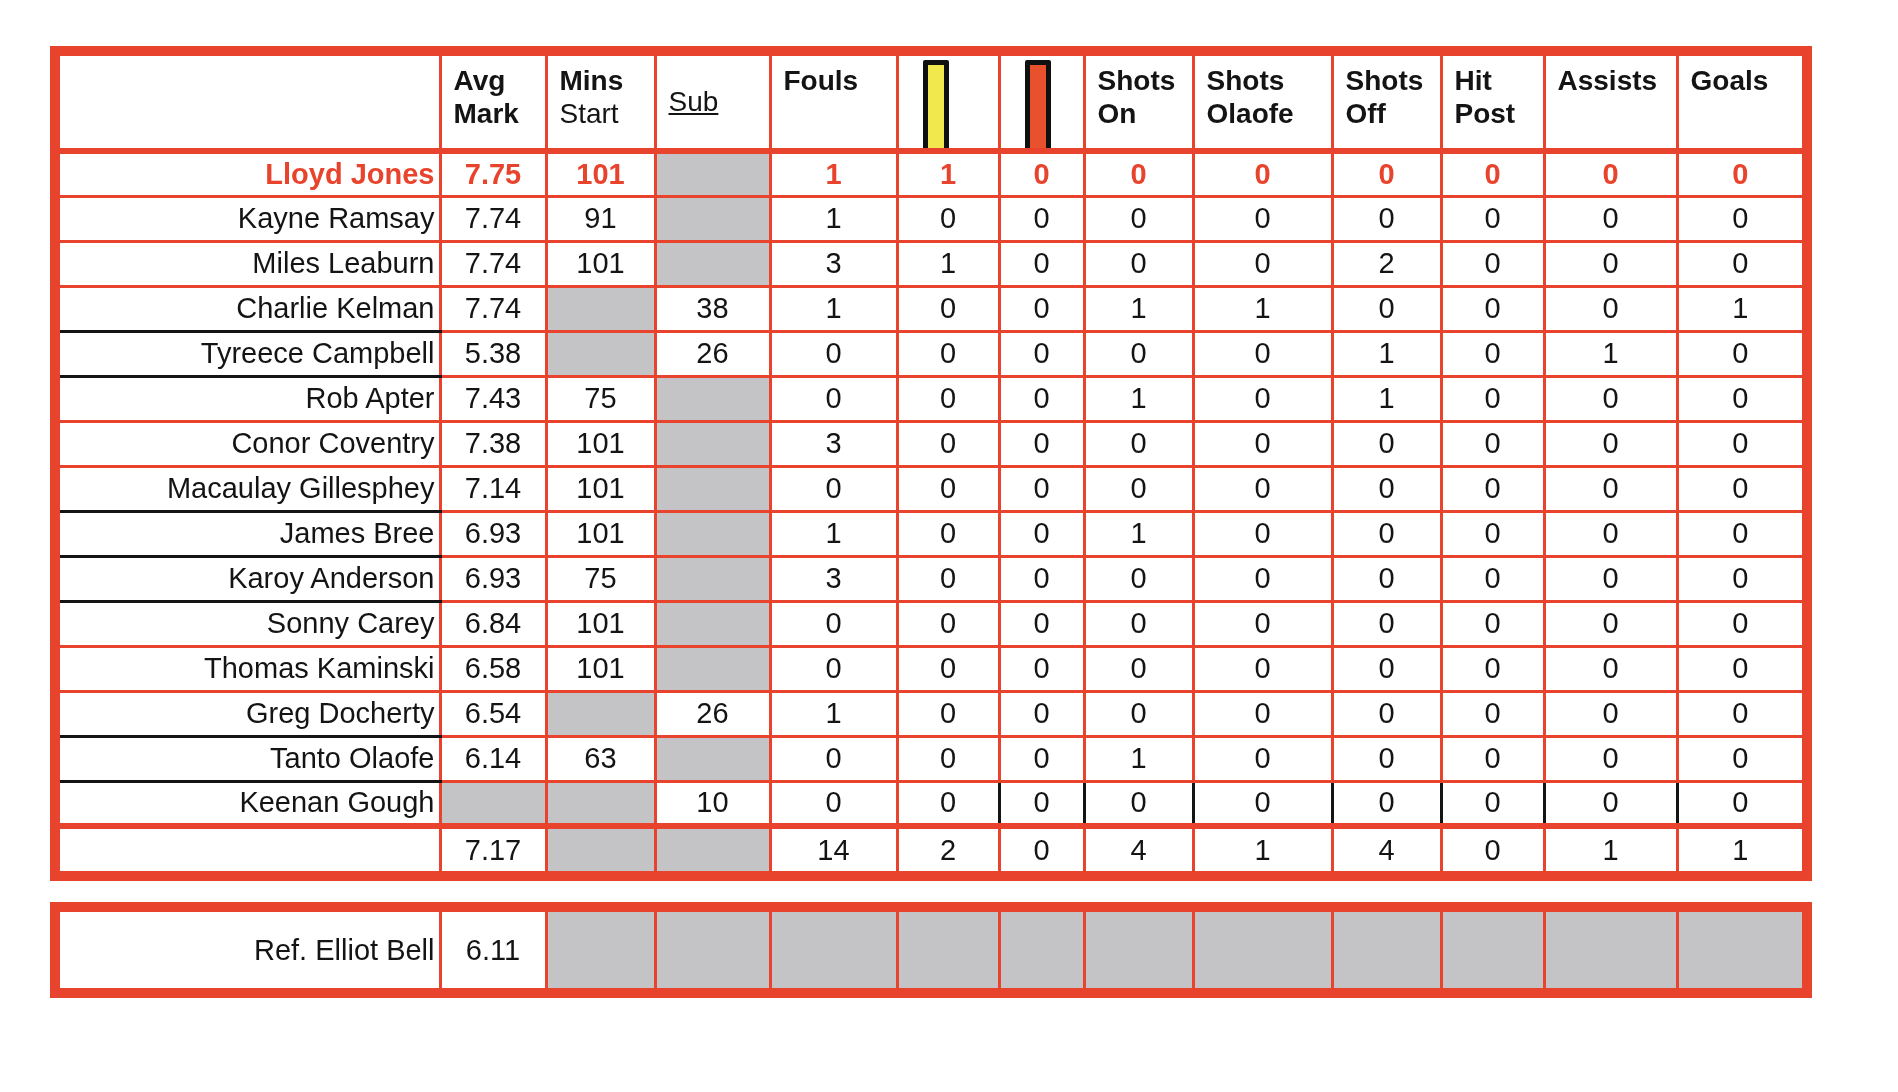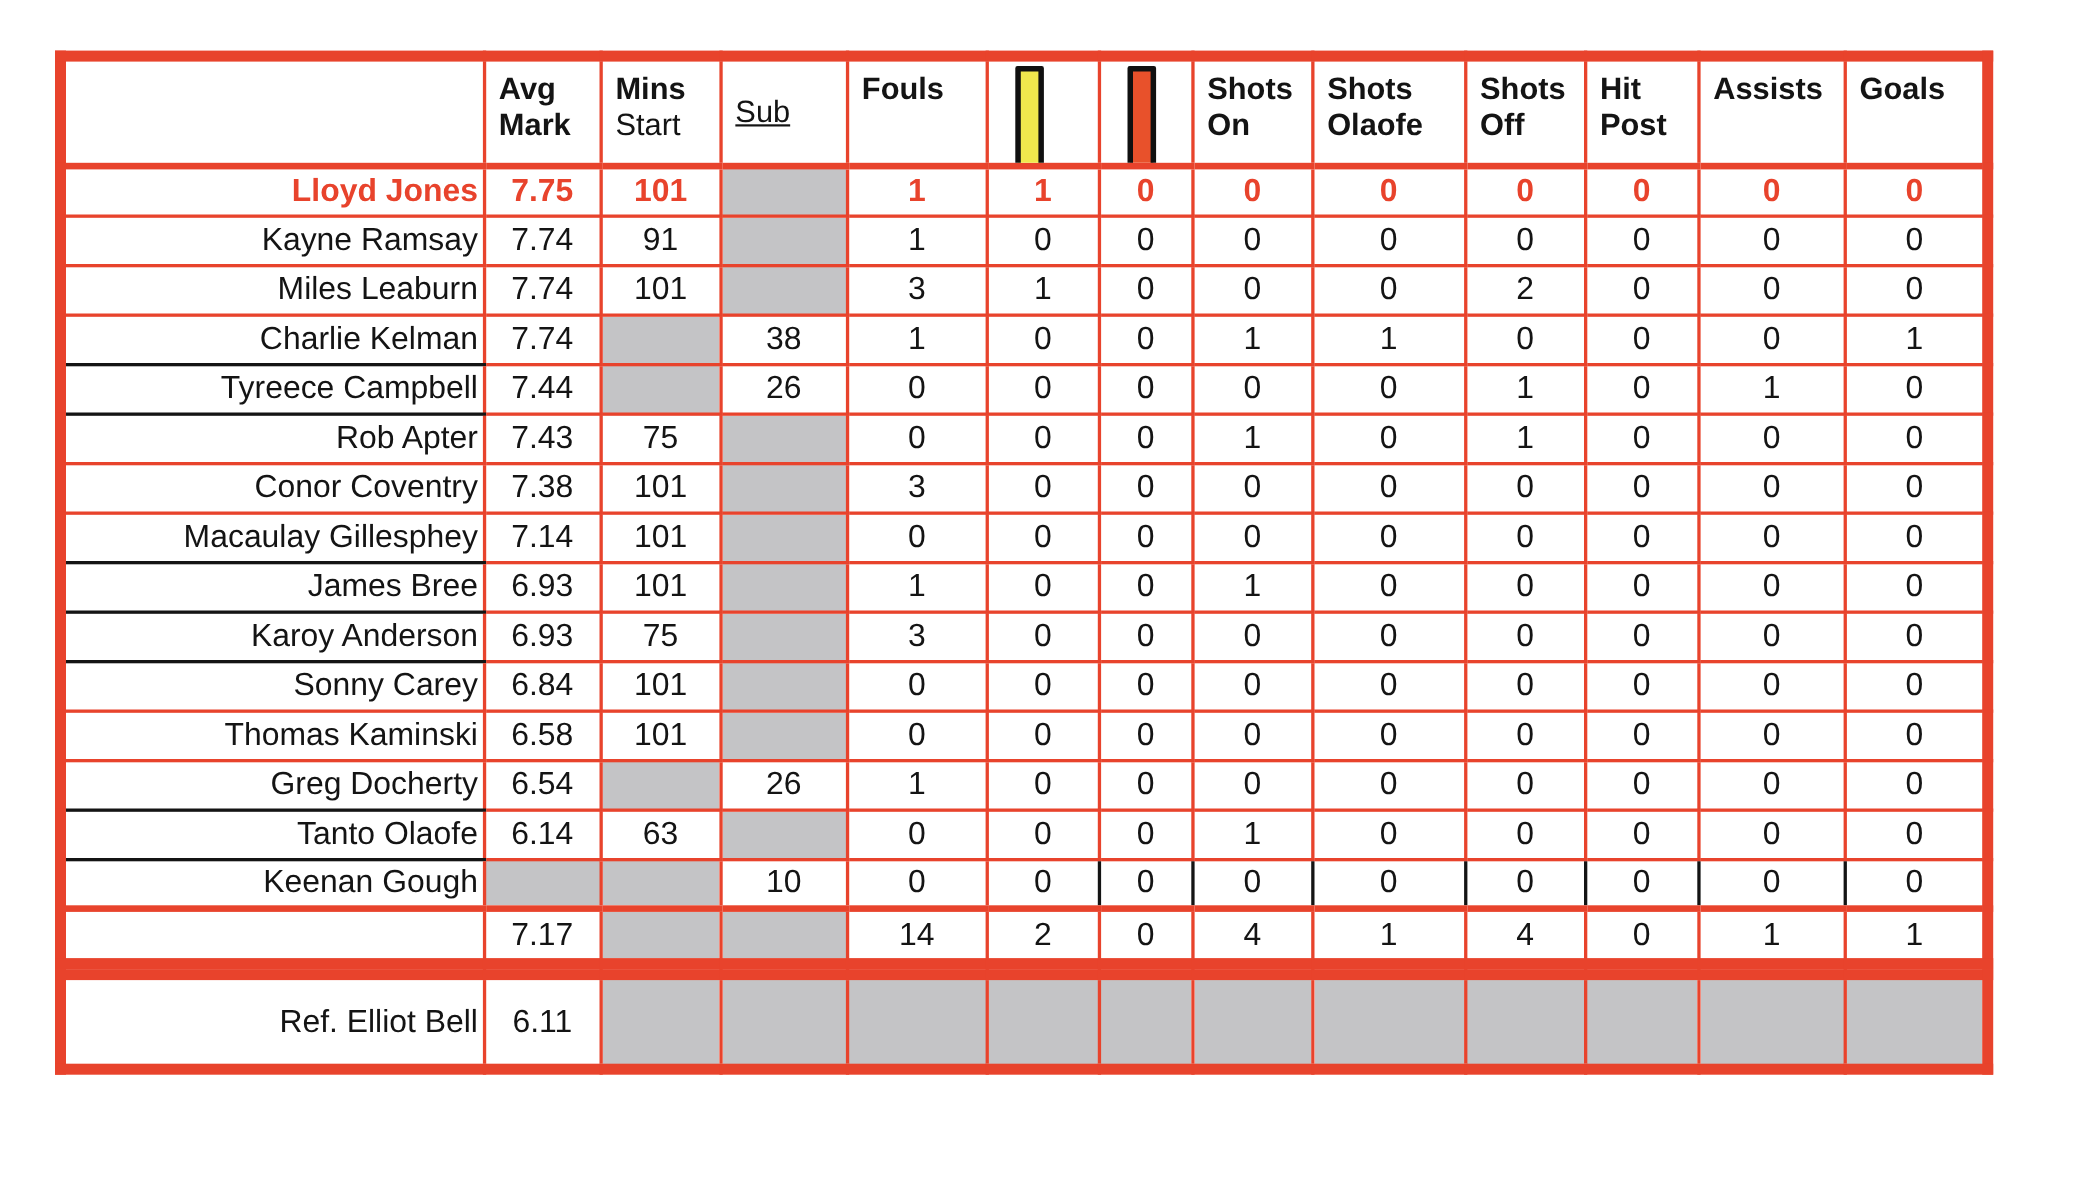--- a/index.html
+++ b/index.html
@@ -210,7 +210,7 @@
   </tr>
           <tr>
     <td class="name nb">Tyreece Campbell</td>
-    <td>7.44</td>
+    <td>5.38</td>
     <td class="gray"></td>
     <td>26</td>
     <td>0</td>

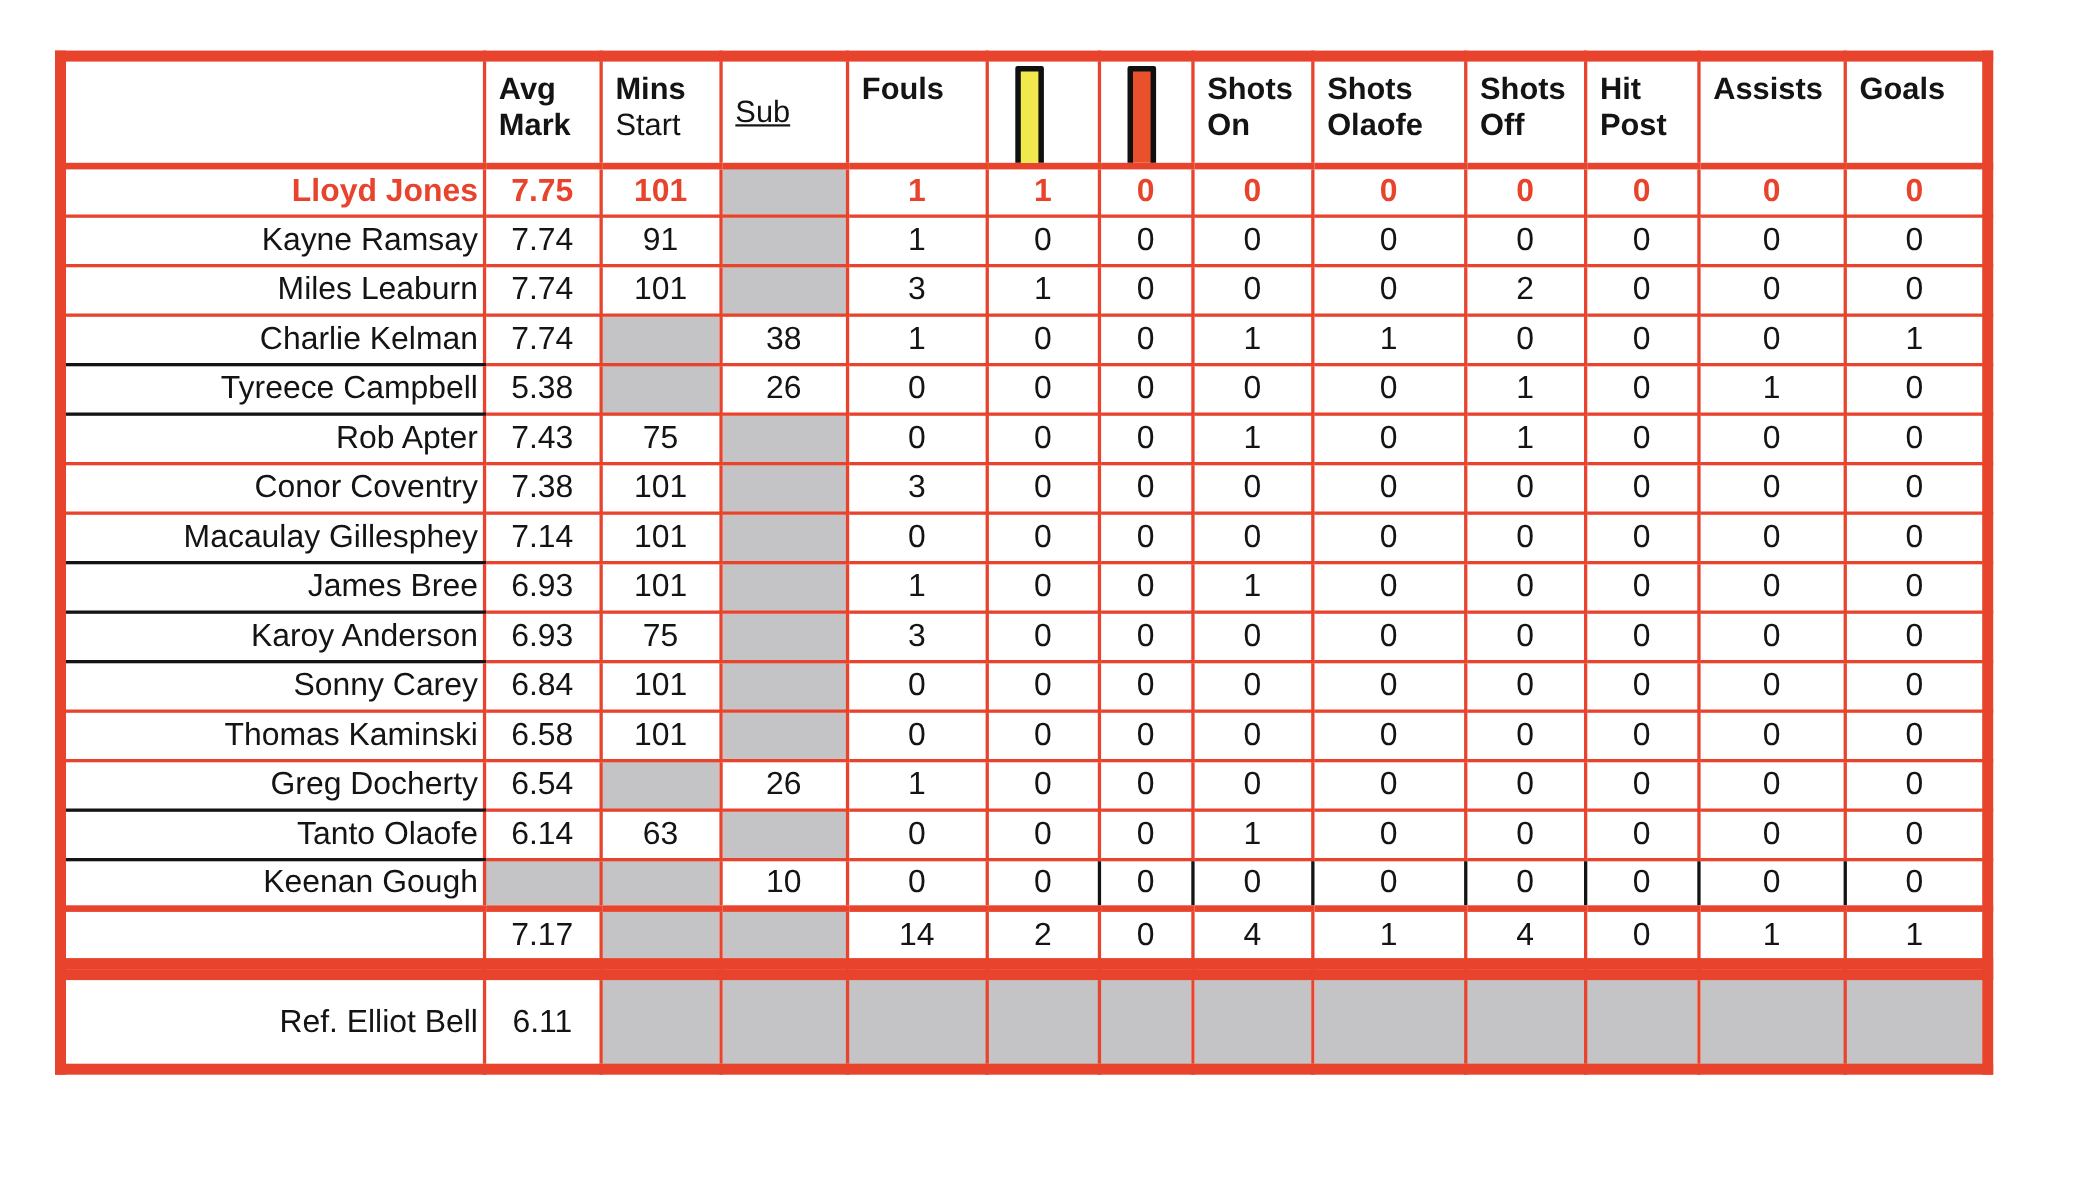--- a/index.html
+++ b/index.html
@@ -23,7 +23,7 @@
     width: 1752px;
   }
   table.main   { border: 10px solid var(--red); }
-  table.refbar { border: 10px solid var(--red); margin-top: 0; }
+  table.refbar { border: 10px solid var(--red); margin-top: 21px; }
   :root { --red: #e8432c; --gray: #c4c4c6; --ink: #141414; }
   th, td {
     border: 3px solid var(--red);

